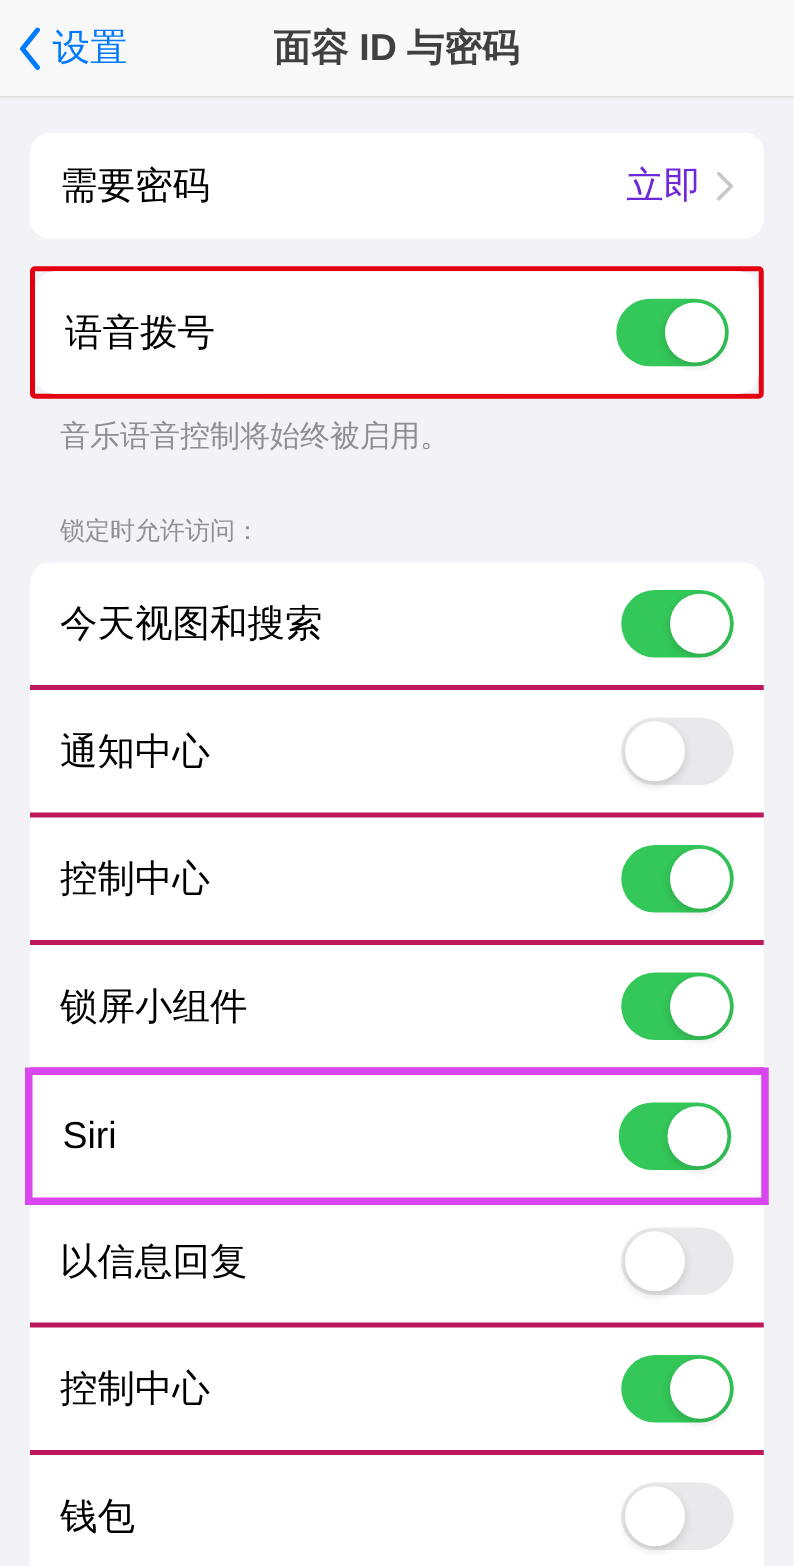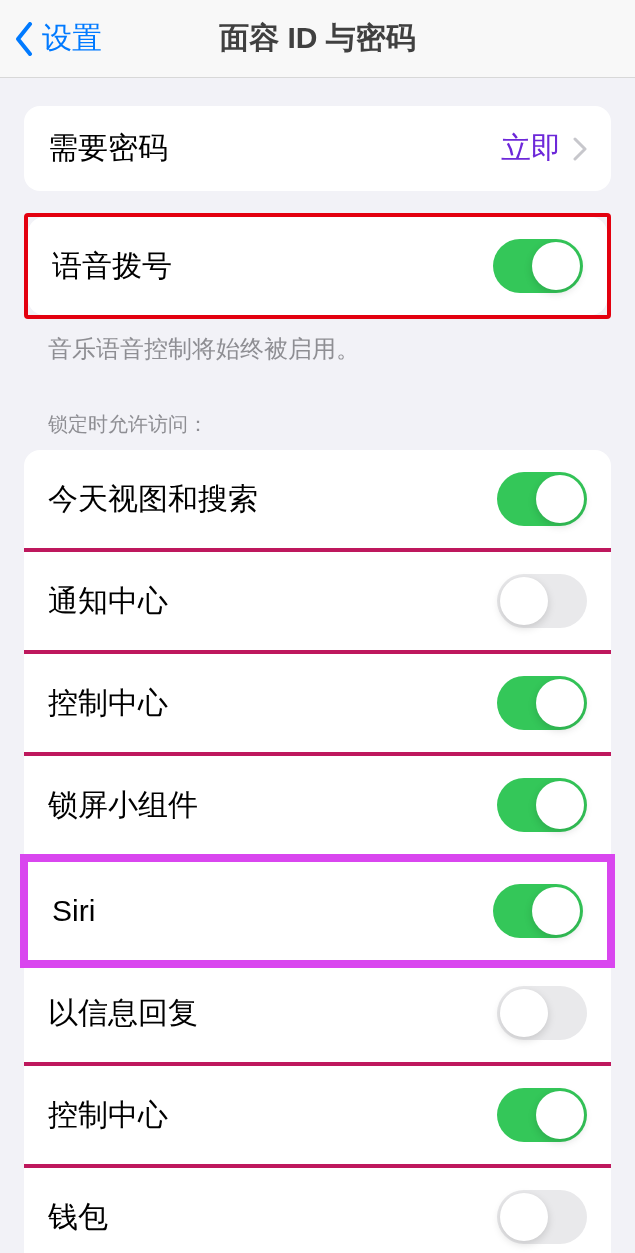--- a/index.html
+++ b/index.html
@@ -107,7 +107,7 @@
     }
     .highlight-inner { background: #fff; border-radius: 16px; }
     .siri-row-highlight {
-      border: 8px solid #d946ef;
+      border: 6px solid #d946ef;
       margin: -4px;
       position: relative;
       z-index: 1;

